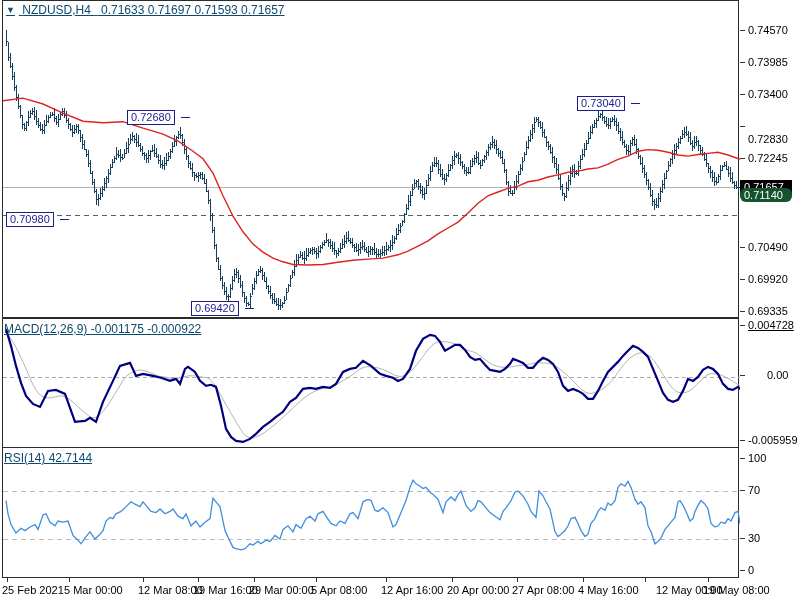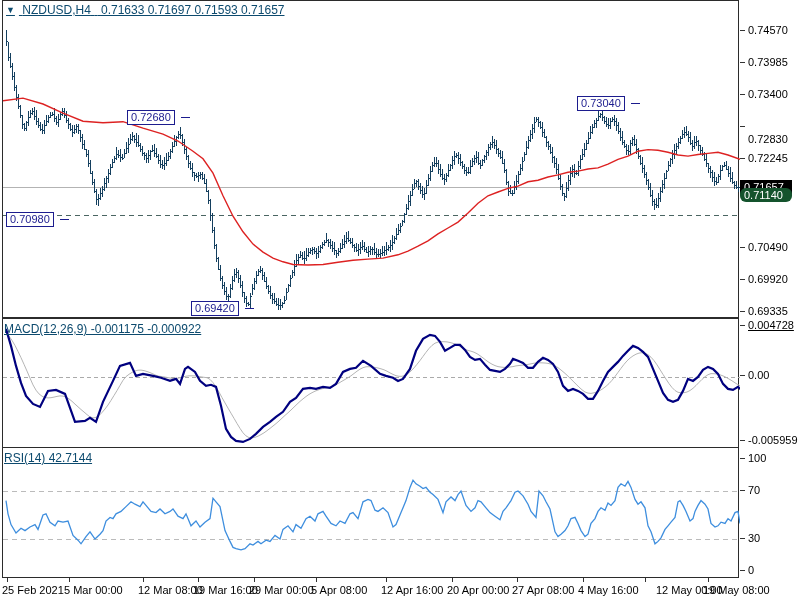--- a/index.html
+++ b/index.html
@@ -97,7 +97,7 @@
     <div class="ytick-mark" style="top: 325px;"></div>
     <div class="ytick-label" style="top: 325px; text-decoration: underline;">0.004728</div>
     <div class="ytick-mark" style="top: 375px;"></div>
-    <div class="ytick-label" style="top: 375px;">0.00</div>
+    <div class="ytick-label" style="top: 375px; margin-left: 19px;">0.00</div>
     <div class="ytick-mark" style="top: 440px;"></div>
     <div class="ytick-label" style="top: 440px;">-0.005959</div>
     <div class="ytick-mark" style="top: 458px;"></div>

